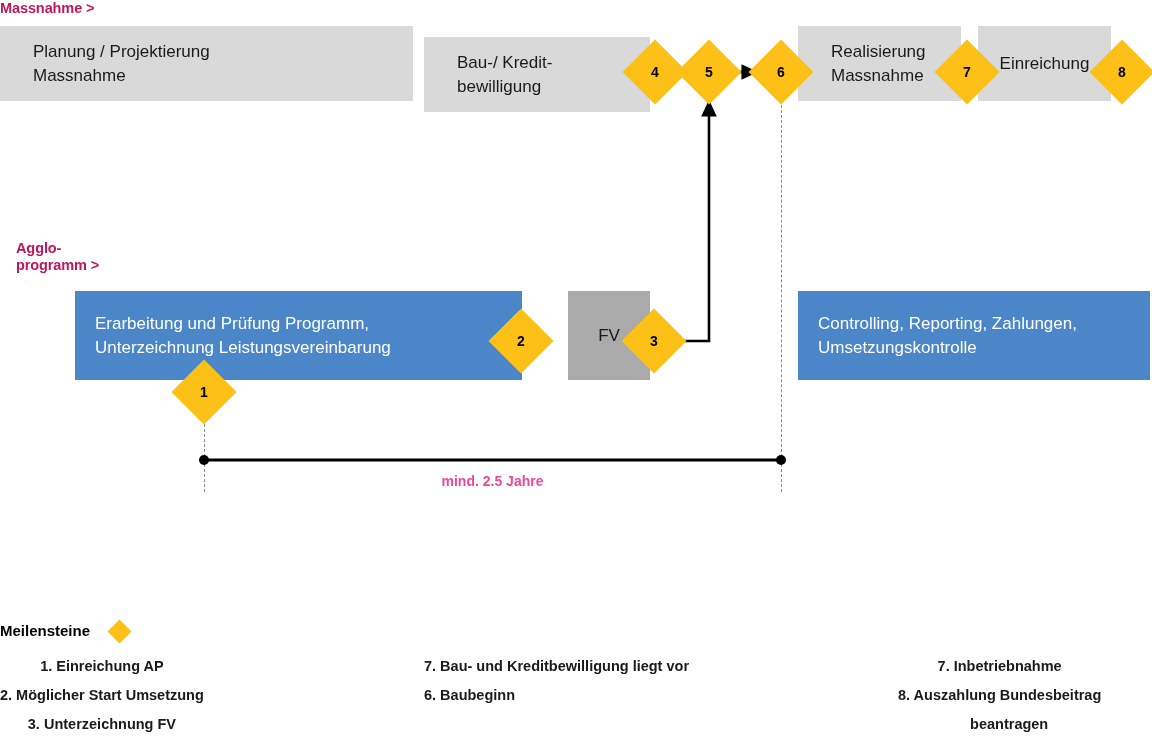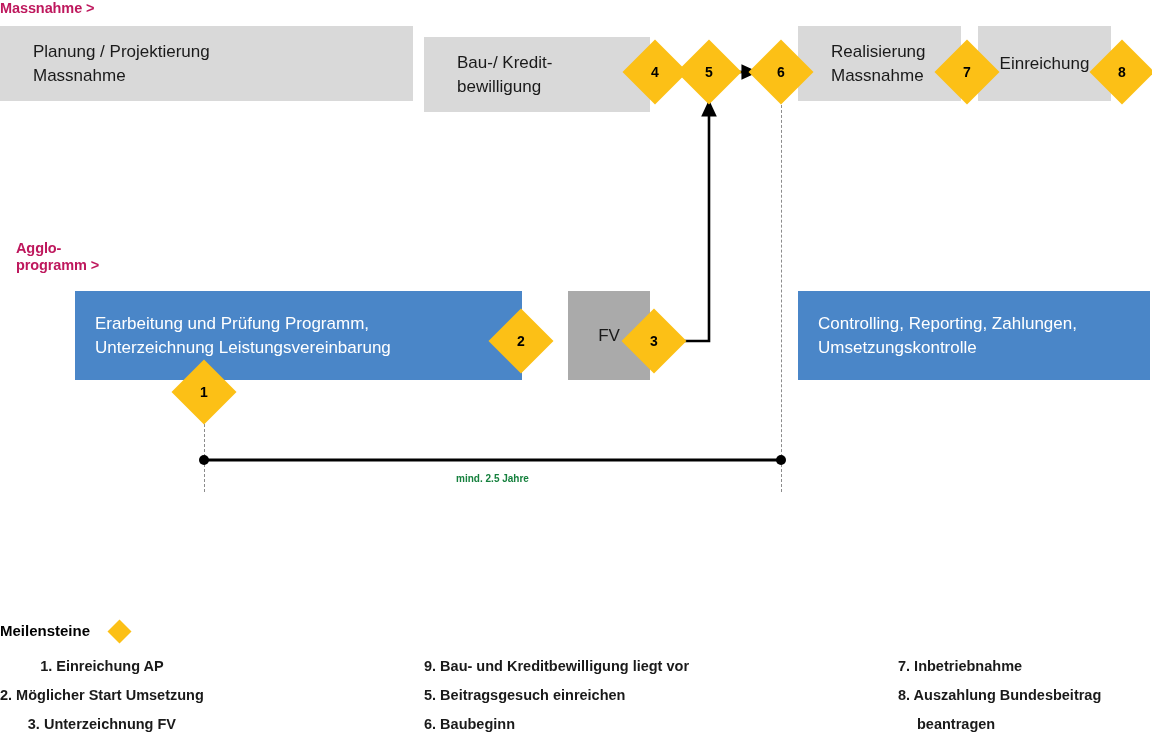--- a/index.html
+++ b/index.html
@@ -94,9 +94,9 @@
   }
   .duration-label {
     position: absolute;
-    font-size: 10px;
-    font-weight: bold;
-    color: #15803d;
+    font-size: 14px;
+    font-weight: bold;
+    color: #ec4899;
     text-align: center;
   }
 

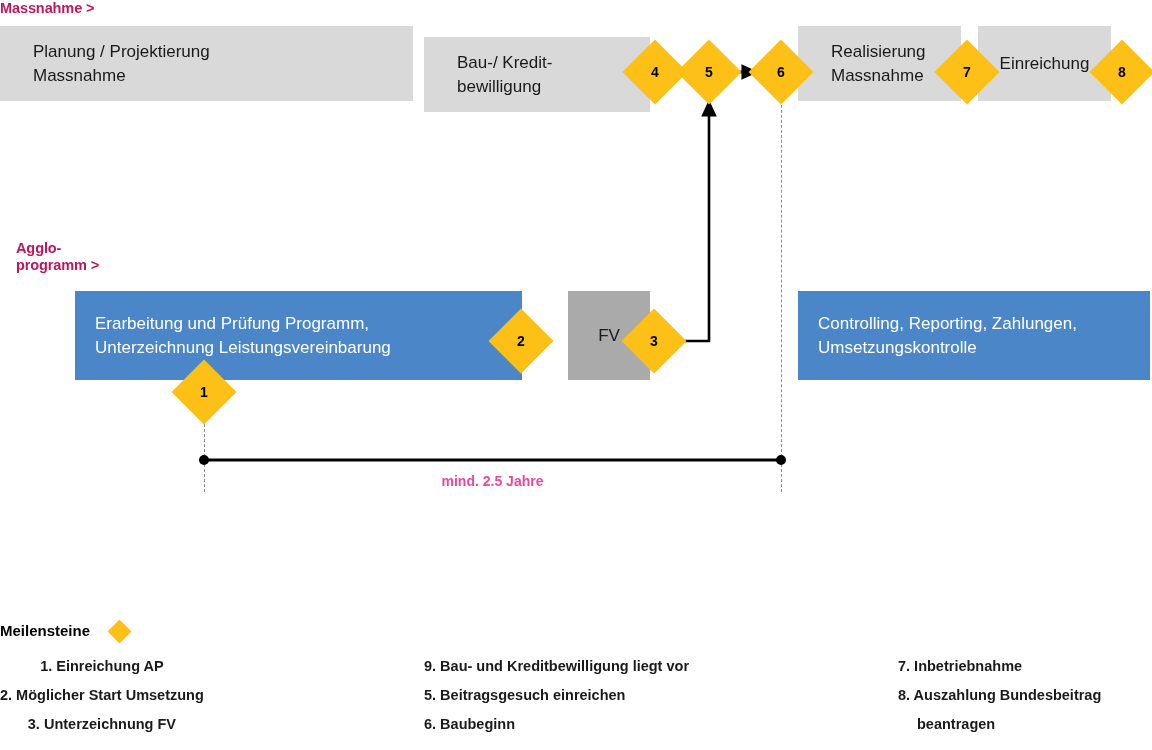--- a/index.html
+++ b/index.html
@@ -210,7 +210,7 @@
   </div>
 
   <div class="legend-col" style="left:424px; top:652px;">
-    <div class="legend-item">9. Bau- und Kreditbewilligung liegt vor</div>
+    <div class="legend-item">7. Bau- und Kreditbewilligung liegt vor</div>
     <div class="legend-item">5. Beitragsgesuch einreichen</div>
     <div class="legend-item">6. Baubeginn</div>
   </div>

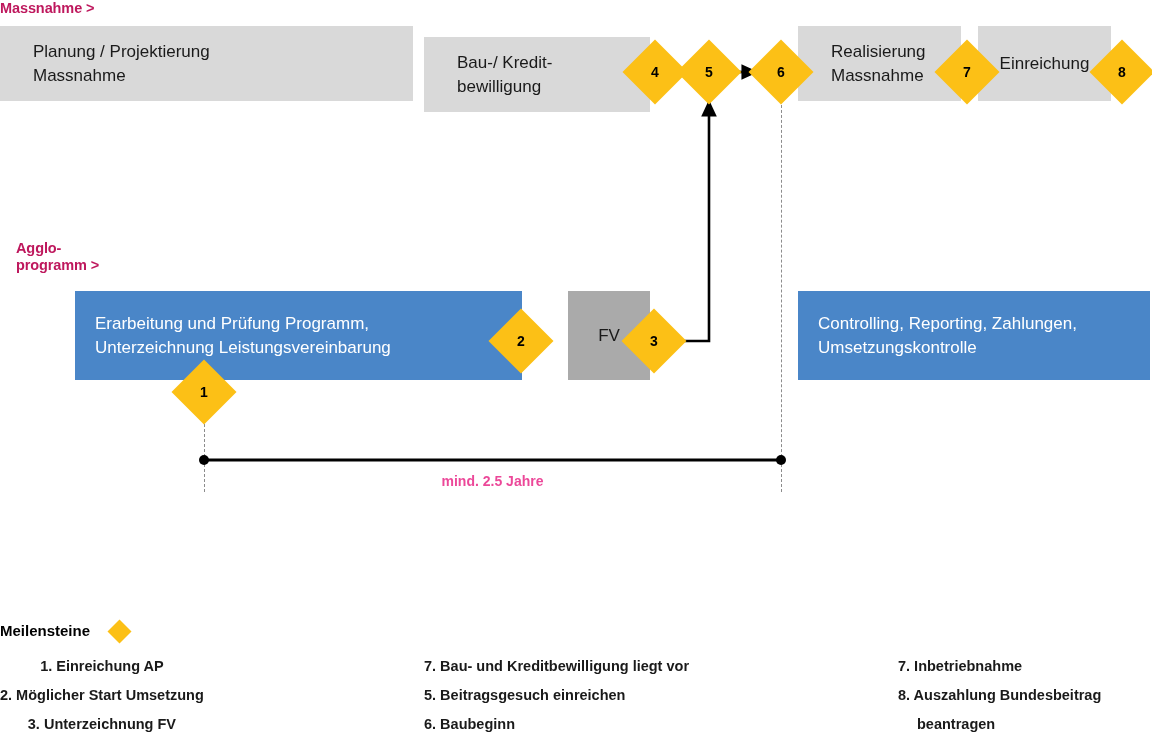--- a/index.html
+++ b/index.html
@@ -215,7 +215,7 @@
     <div class="legend-item">6. Baubeginn</div>
   </div>
 
-  <div class="legend-col" style="left:898px; top:652px;">
+  <div class="legend-col" style="left:898px; top:652px;text-align:center;">
     <div class="legend-item">7. Inbetriebnahme</div>
     <div class="legend-item">8. Auszahlung Bundesbeitrag</div>
     <div class="legend-item" style="padding-left:19px;">beantragen</div>

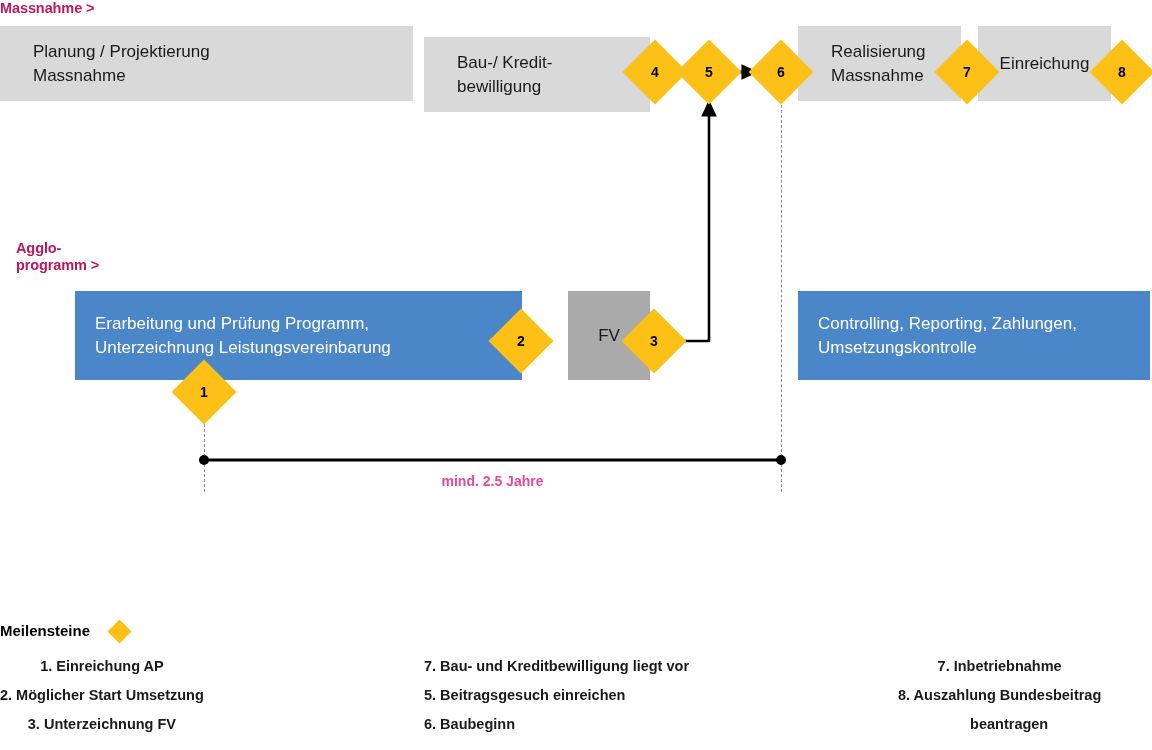--- a/index.html
+++ b/index.html
@@ -211,7 +211,6 @@
 
   <div class="legend-col" style="left:424px; top:652px;">
     <div class="legend-item">7. Bau- und Kreditbewilligung liegt vor</div>
-    <div class="legend-item">5. Beitragsgesuch einreichen</div>
     <div class="legend-item">6. Baubeginn</div>
   </div>
 

